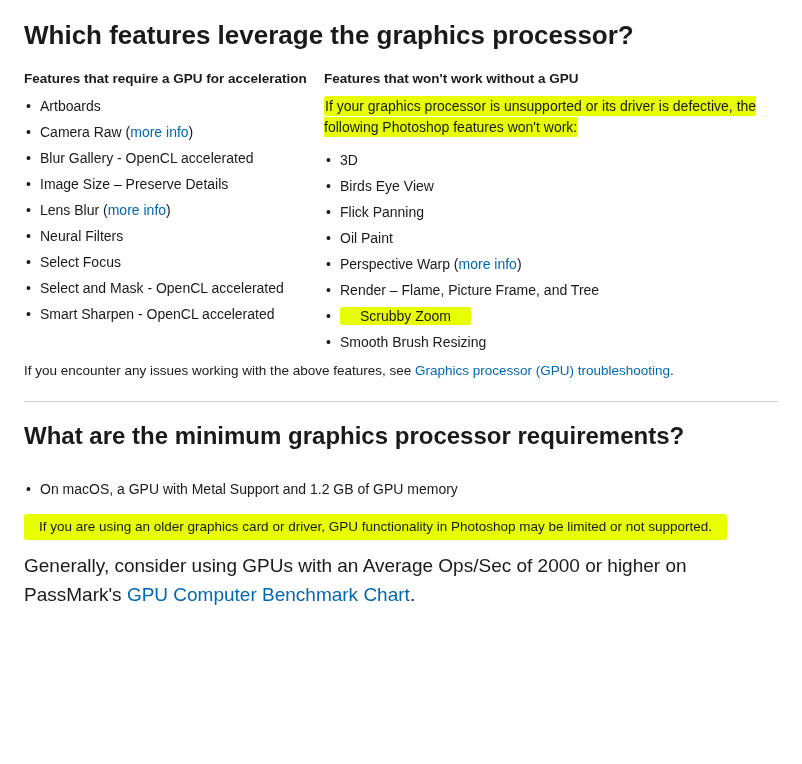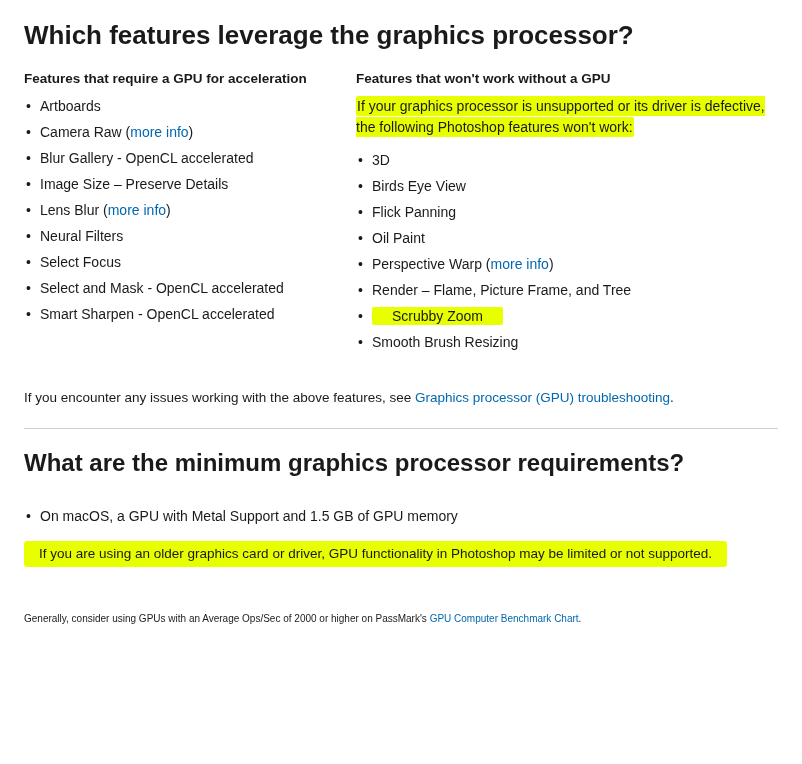--- a/index.html
+++ b/index.html
@@ -25,8 +25,7 @@
     }
     .two-col {
       display: flex;
-      gap: 32px;
-      margin-bottom: 30px;
+      margin-bottom: 3px;
     }
     .col-left {
       flex: 0 0 300px;

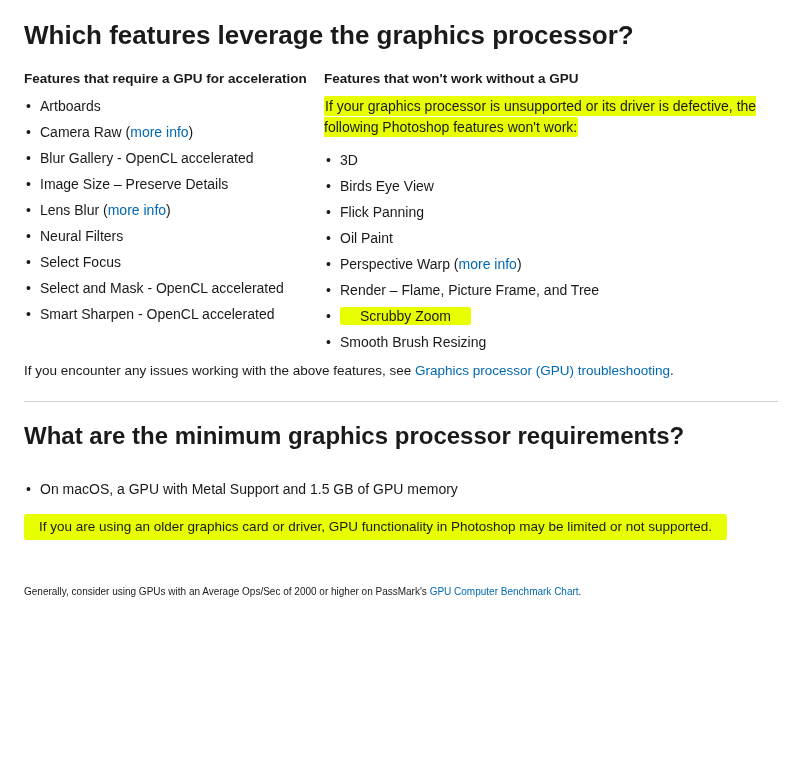--- a/index.html
+++ b/index.html
@@ -162,7 +162,7 @@
   <h2>What are the minimum graphics processor requirements?</h2>
 
   <ul class="min-req-list">
-    <li>On macOS, a GPU with Metal Support and 1.5 GB of GPU memory</li>
+    <li>On macOS, a GPU with Metal Support and 1.2 GB of GPU memory</li>
   </ul>
 
   <div>

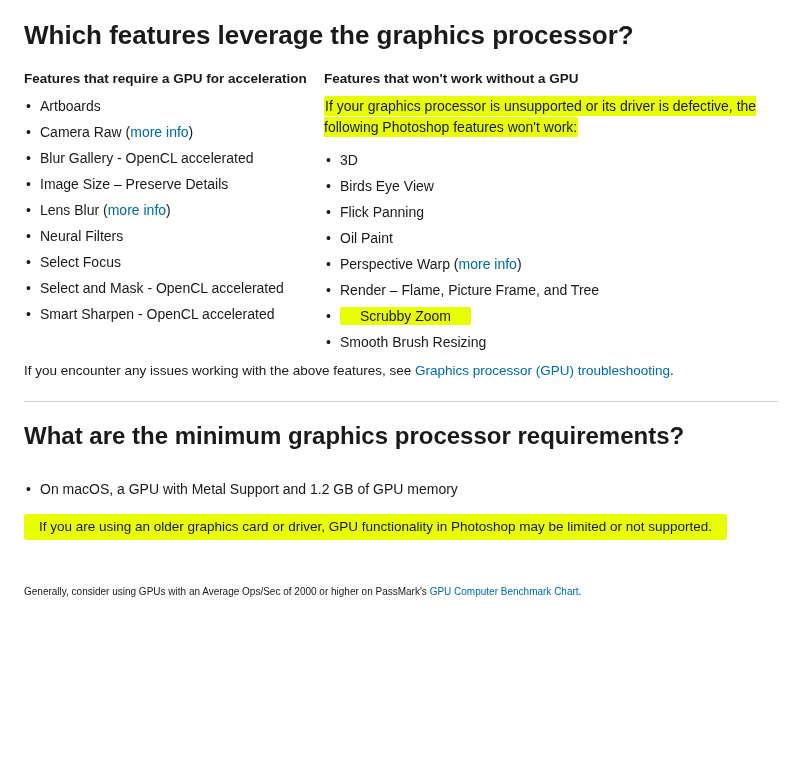--- a/index.html
+++ b/index.html
@@ -108,9 +108,8 @@
       line-height: 1.5;
     }
     .general-text {
-      font-size: 10px;
+      font-size: 19px;
       line-height: 1.5;
-      margin-top: 32px;
     }
   </style>
 </head>

